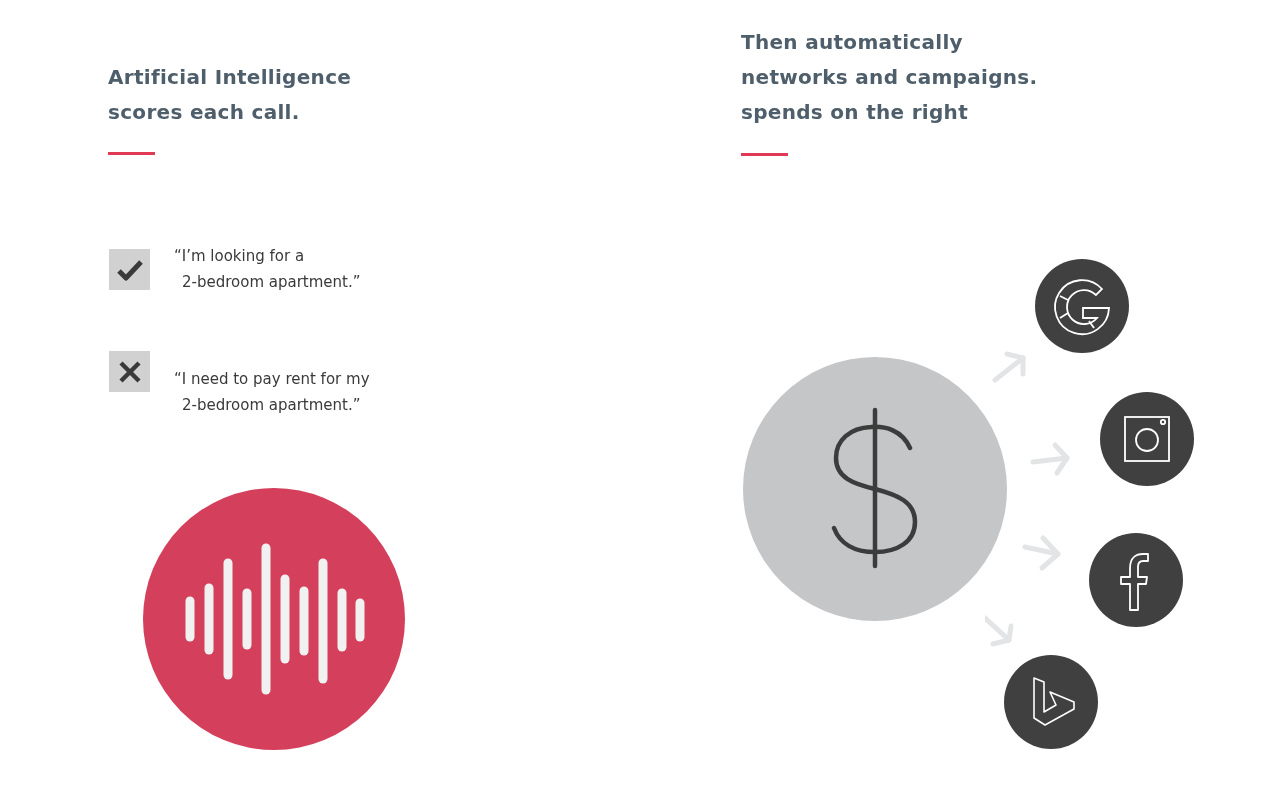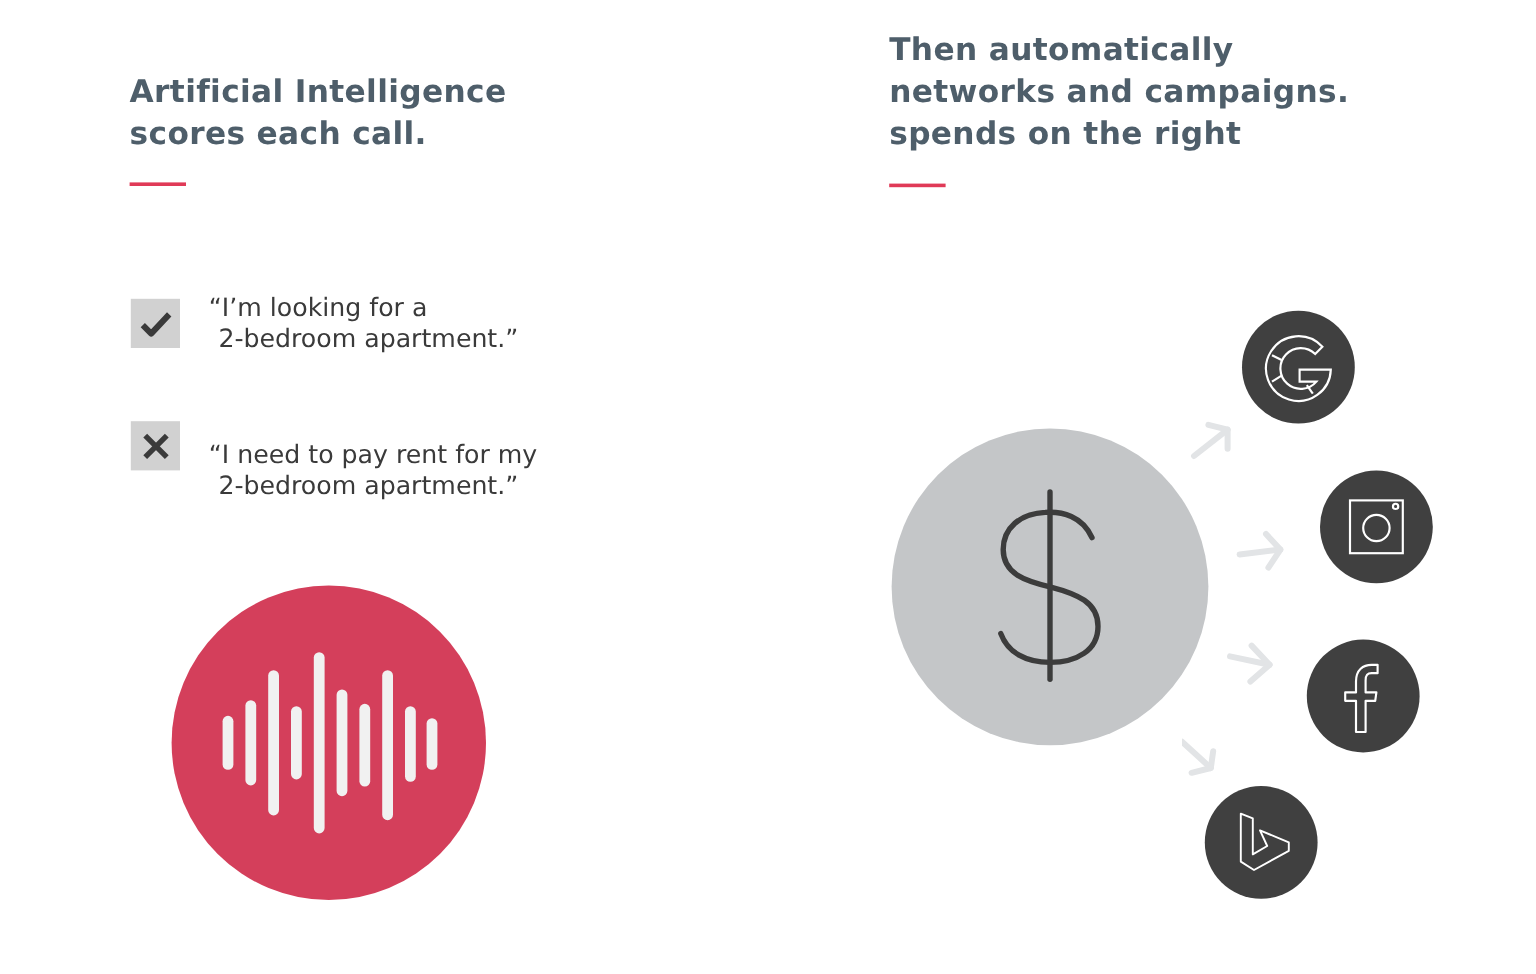--- a/index.html
+++ b/index.html
@@ -5,7 +5,7 @@
   html, body { margin:0; padding:0; }
   body { width:1280px; height:812px; background:#ffffff; position:relative; overflow:hidden;
          font-family:"DejaVu Sans", sans-serif; }
-  .heading { position:absolute; color:#4e5e6a; font-weight:bold; font-size:26px; line-height:35px; margin:0; letter-spacing:0.3px; }
+  .heading { position:absolute; color:#4e5e6a; font-weight:bold; font-size:20px; line-height:35px; margin:0; letter-spacing:0.3px; }
   .heading span { display:block; white-space:nowrap; }
   .underline { position:absolute; height:3px; width:47px; background:#e03a57; }
   .check-box { position:absolute; width:41px; height:41px; background:#d1d1d1; display:flex; align-items:center; justify-content:center; }

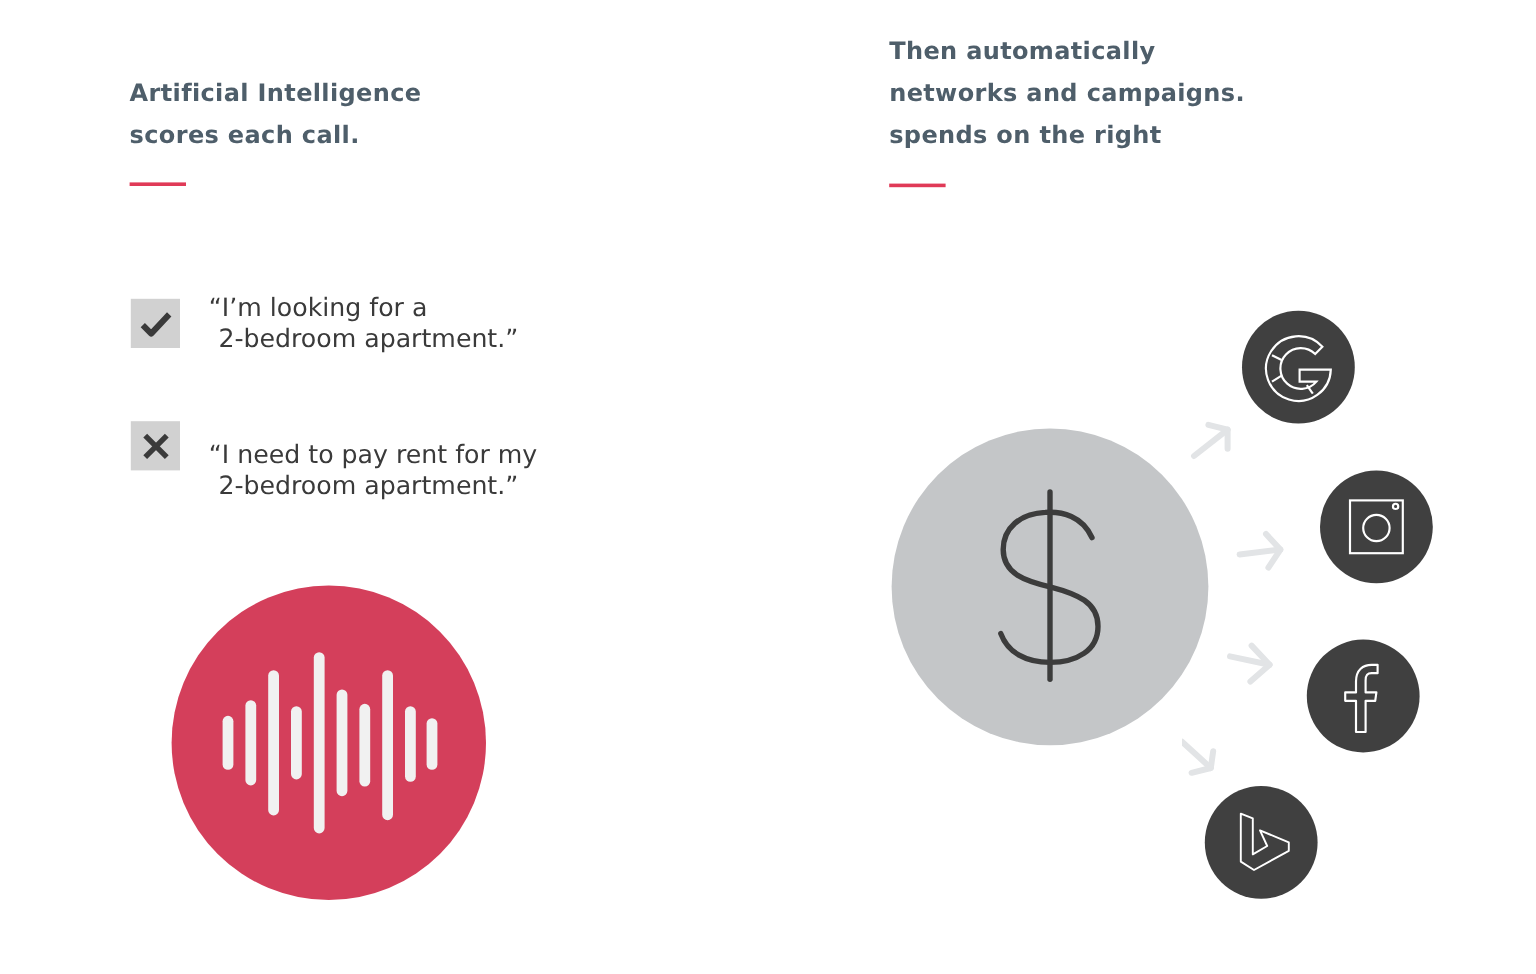--- a/index.html
+++ b/index.html
@@ -9,7 +9,7 @@
   .heading span { display:block; white-space:nowrap; }
   .underline { position:absolute; height:3px; width:47px; background:#e03a57; }
   .check-box { position:absolute; width:41px; height:41px; background:#d1d1d1; display:flex; align-items:center; justify-content:center; }
-  .quote { position:absolute; color:#3a3a3a; font-size:21px; line-height:26px; white-space:nowrap; }
+  .quote { position:absolute; color:#3a3a3a; font-size:15px; line-height:26px; white-space:nowrap; }
   .quote span { display:block; }
   .abs { position:absolute; }
 </style>

